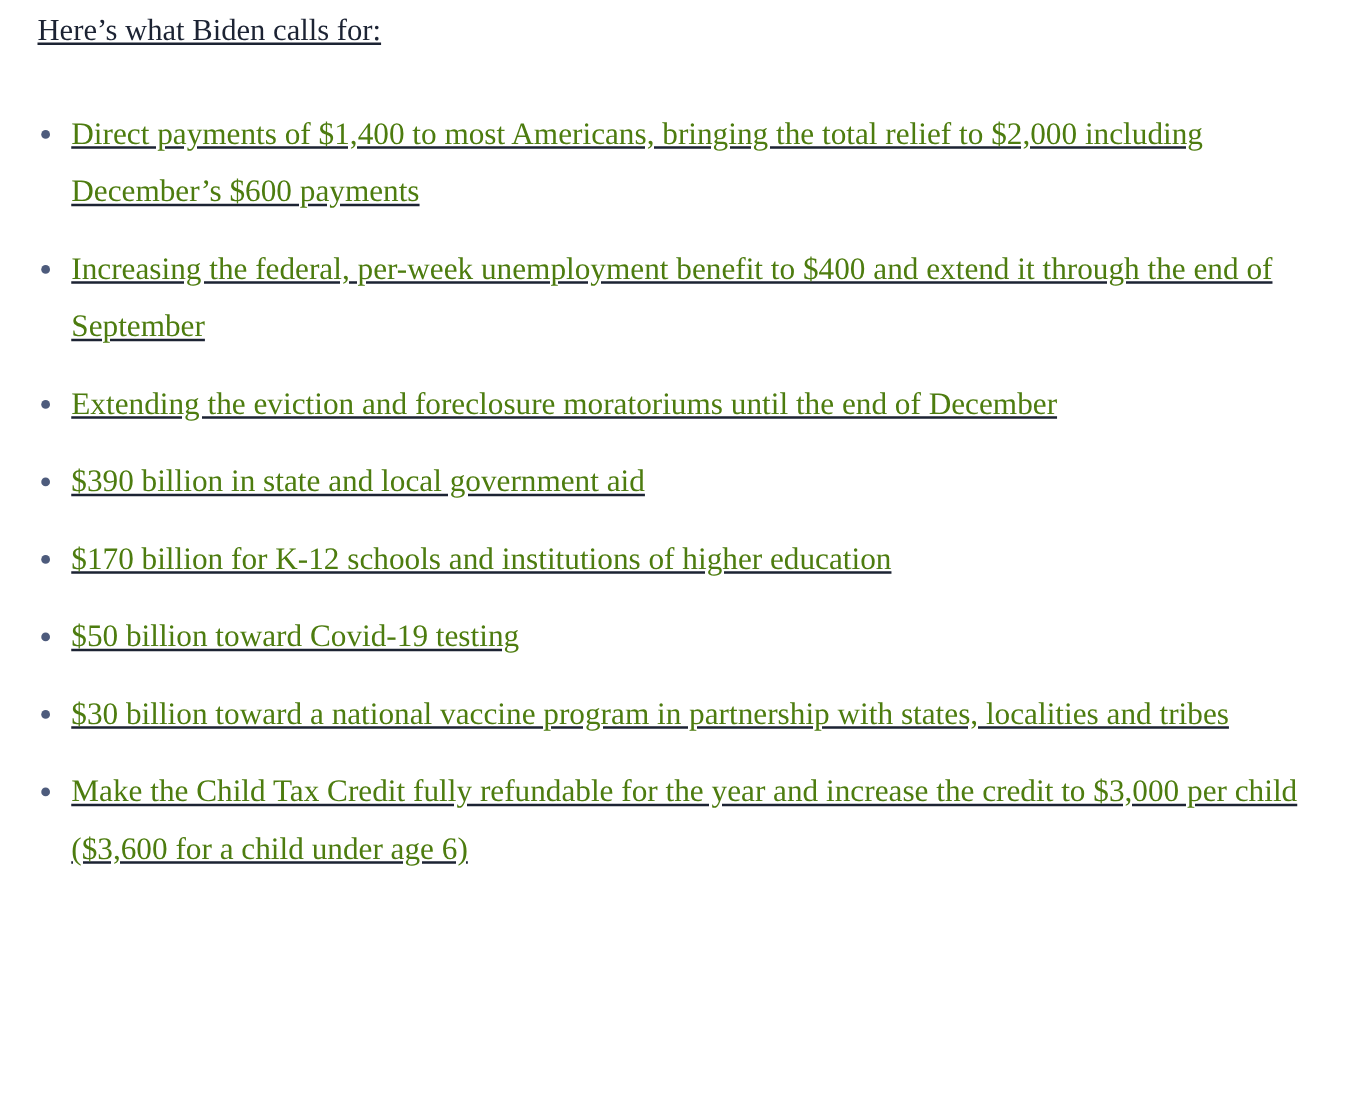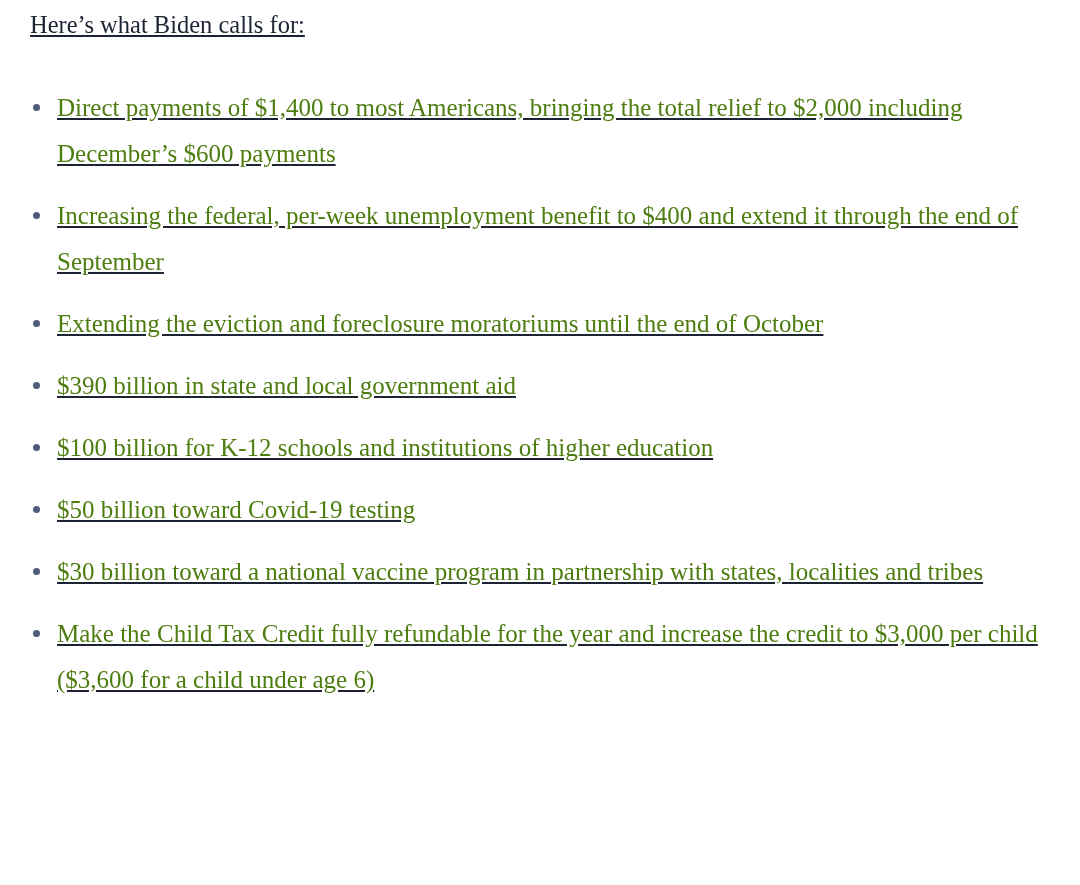--- a/index.html
+++ b/index.html
@@ -71,7 +71,7 @@
     </li>
     <li class="bullet-item">
       <span class="dot"></span>
-      <span class="txt">Extending the eviction and foreclosure moratoriums until the end of October</span>
+      <span class="txt">Extending the eviction and foreclosure moratoriums until the end of December</span>
     </li>
     <li class="bullet-item">
       <span class="dot"></span>

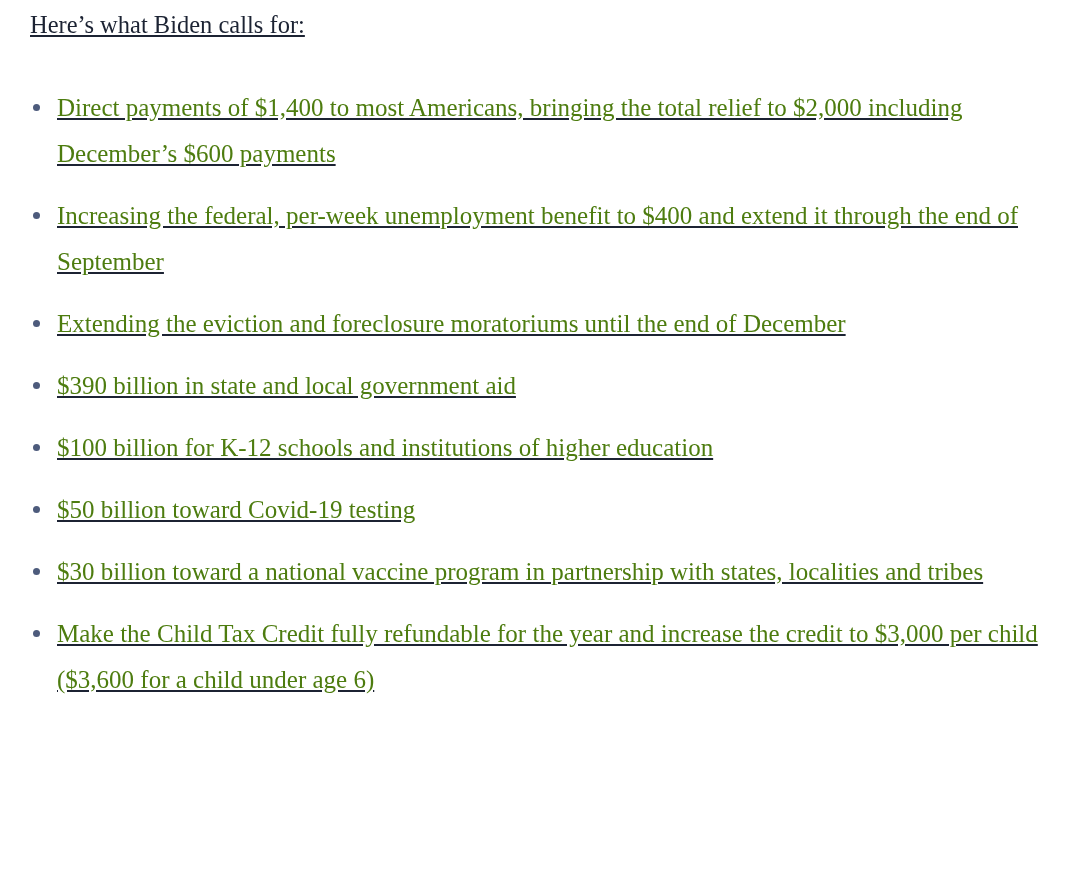--- a/index.html
+++ b/index.html
@@ -79,7 +79,7 @@
     </li>
     <li class="bullet-item">
       <span class="dot"></span>
-      <span class="txt">$100 billion for K-12 schools and institutions of higher education</span>
+      <span class="txt">$170 billion for K-12 schools and institutions of higher education</span>
     </li>
     <li class="bullet-item">
       <span class="dot"></span>

